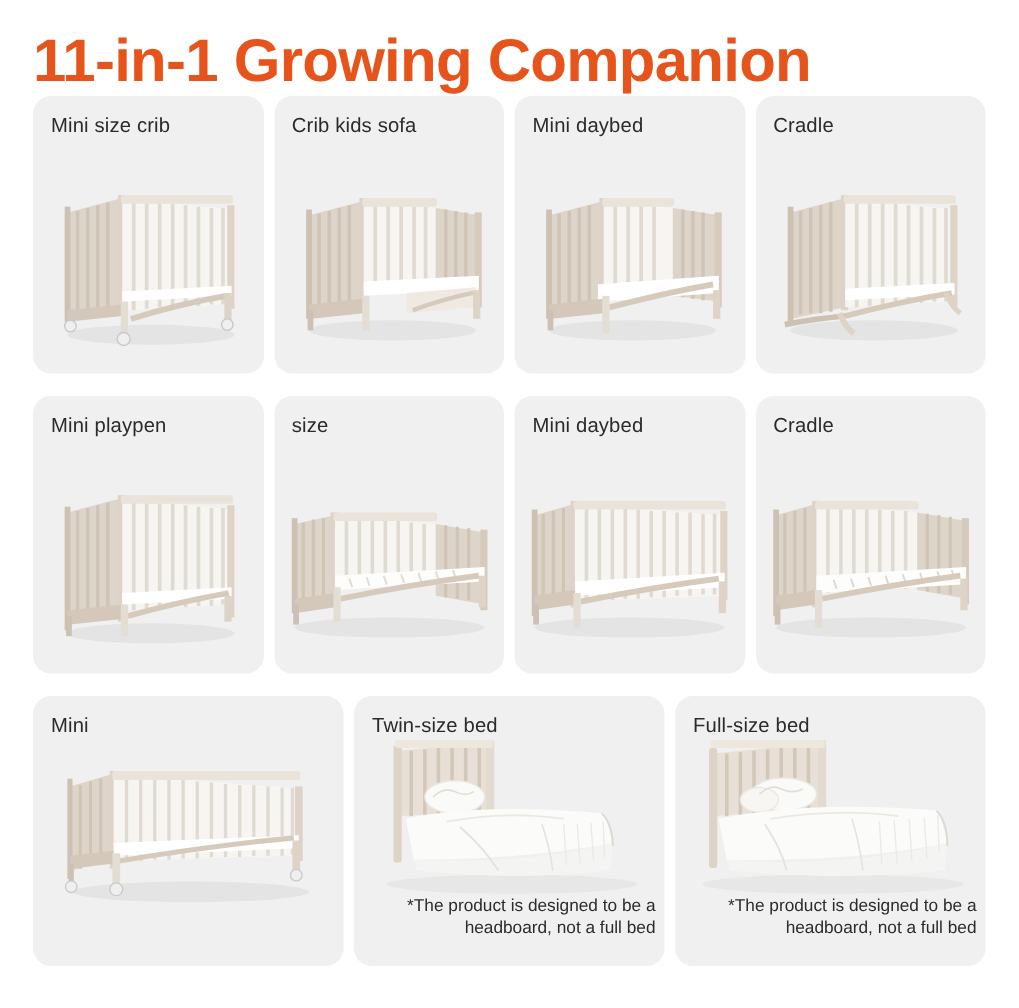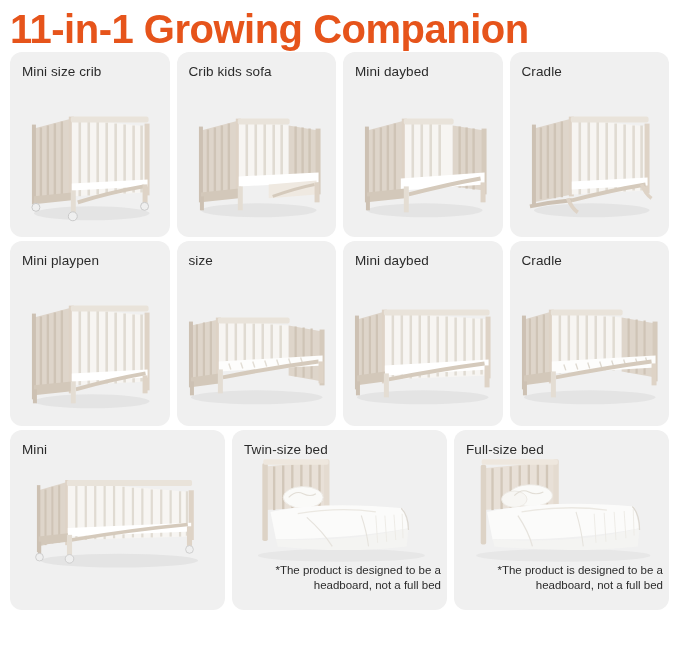--- a/index.html
+++ b/index.html
@@ -9,7 +9,7 @@
     font-family: "Liberation Sans", sans-serif;
     overflow: hidden;
   }
-  .page { position: relative; width: 679px; height: 672px; padding: 0; }
+  .page { position: relative; width: 679px; height: 672px; padding: 12px; }
 
   .title {
     font-size: 40px;

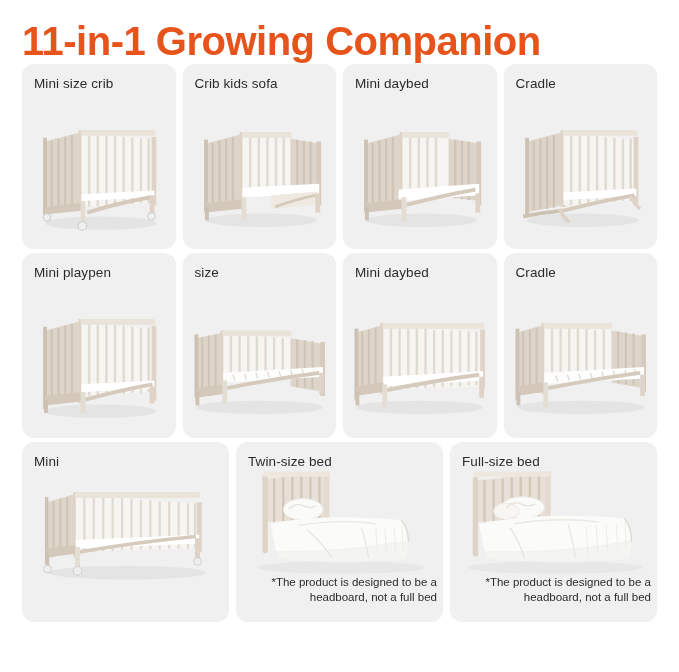--- a/index.html
+++ b/index.html
@@ -22,7 +22,7 @@
   }
 
   .grid { padding: 0 10px; }
-  .row { display: flex; gap: 7px; margin-bottom: 4px; }
+  .row { display: flex; gap: 7px; margin-bottom: 15px; }
   .row.r1, .row.r2 { height: 185px; }
   .row.r3 { height: 180px; }
 

